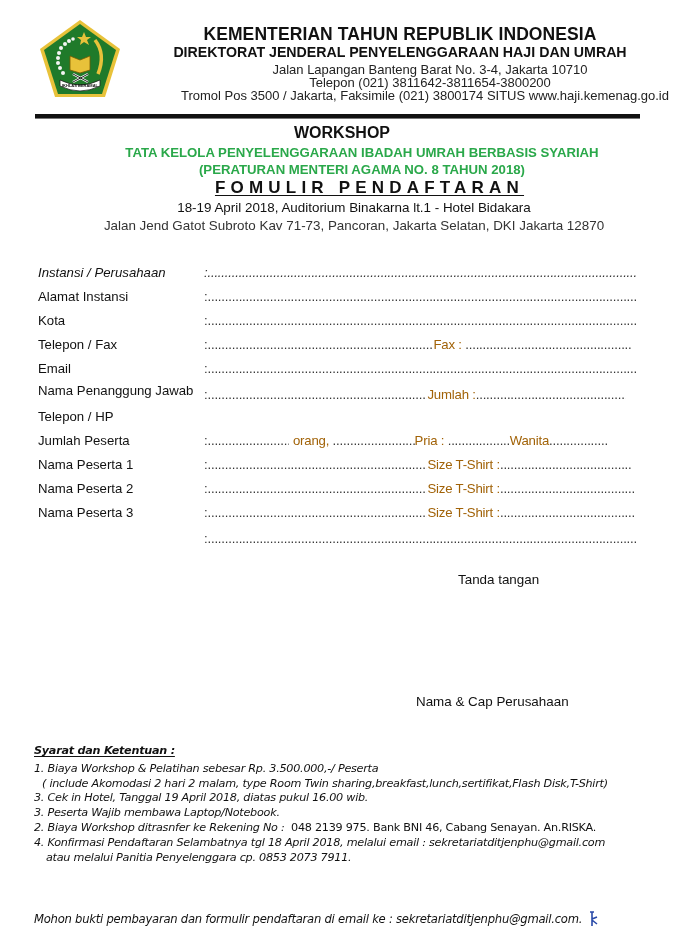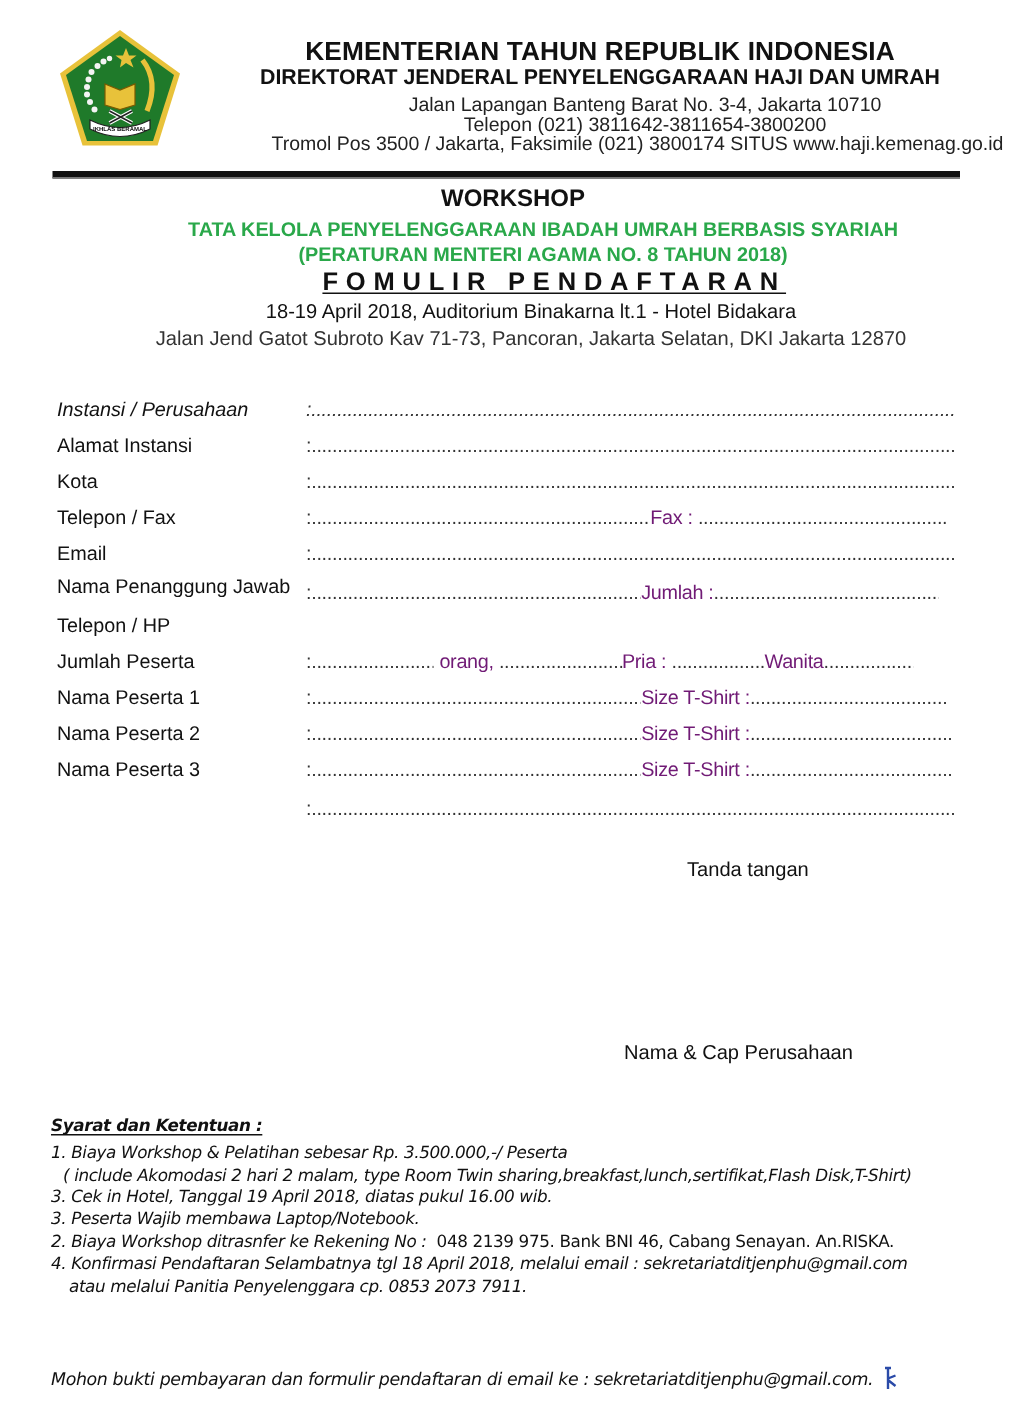--- a/index.html
+++ b/index.html
@@ -30,7 +30,7 @@
   .row .fill { position:absolute; left:166px; top:0; width:432px; overflow:hidden; color:#333; letter-spacing:-0.2px; }
   .dots { display:inline-block; overflow:hidden; vertical-align:bottom; white-space:nowrap; }
   .dots::after { content:"........................................................................................................................................................................................................................................"; }
-  .seg-lbl { color:#701a75; }
+  .seg-lbl { color:#a16207; }
 
   
   #sig-label { left:458px; top:572px; font-size:13.4px; }

